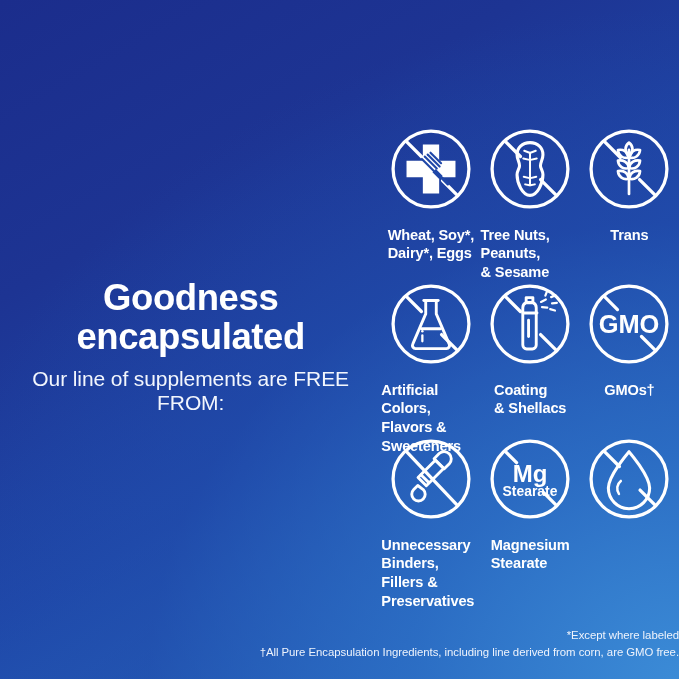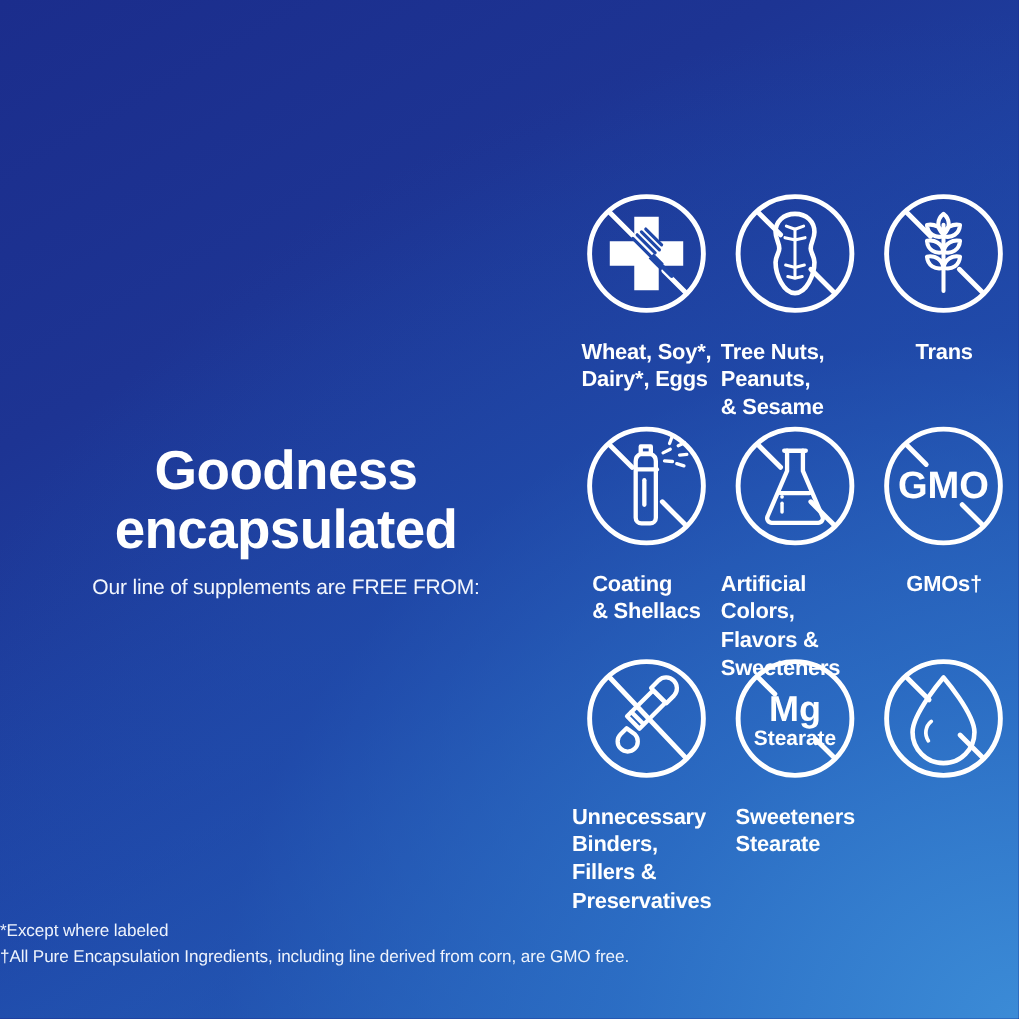--- a/index.html
+++ b/index.html
@@ -46,7 +46,7 @@
     color: #ffffff;
   }
   .subtitle {
-    font-size: 14px;
+    font-size: 21px;
     font-weight: 400;
     letter-spacing: -0.1px;
     margin: 11px 0 12px 0;

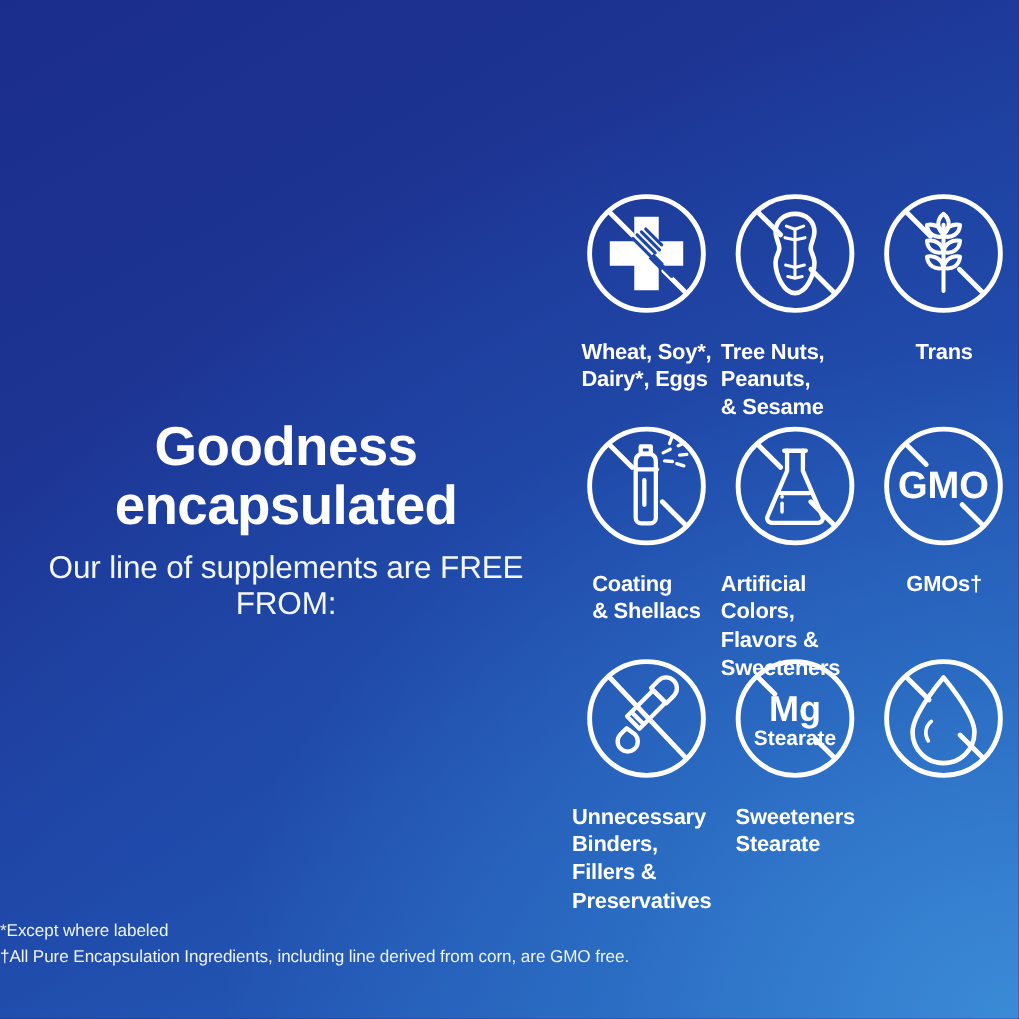--- a/index.html
+++ b/index.html
@@ -201,6 +201,27 @@
           <path d="M24.5 21.5 L40 37" stroke="#ffffff" stroke-width="3.4" stroke-linecap="round" fill="none"></path>
           <path d="M61 61 L77.5 77.5" stroke="#ffffff" stroke-width="3.4" stroke-linecap="round" fill="none"></path>
           <g fill="none" stroke="#ffffff" stroke-width="3" stroke-linecap="round" stroke-linejoin="round">
+            <path d="M42.5 25.5 h15"></path>
+            <path d="M44.5 25.5 v14 L31 71 a3.2 3.2 0 0 0 2.9 4.6 h32.2 a3.2 3.2 0 0 0 2.9 -4.6 L55.5 39.5 v-14"></path>
+            <path d="M40 55 h20"></path>
+          </g>
+          <g fill="none" stroke="#ffffff" stroke-width="2.4" stroke-linecap="round">
+            <path d="M41 62 v6"></path>
+          </g>
+          <circle cx="41" cy="57.5" r="1.3" fill="#ffffff" stroke="none"></circle>
+        </svg>
+      </div>
+      <div class="cell-label">Artificial Colors,
+Flavors &amp; Sweeteners</div>
+    </div>
+
+    <div class="cell">
+      <div class="icon-wrap">
+        <svg viewBox="0 0 100 100" aria-hidden="true">
+          <circle cx="50" cy="50" r="39.5" fill="none" stroke="#ffffff" stroke-width="3.4"></circle>
+          <path d="M24.5 21.5 L40 37" stroke="#ffffff" stroke-width="3.4" stroke-linecap="round" fill="none"></path>
+          <path d="M61 61 L77.5 77.5" stroke="#ffffff" stroke-width="3.4" stroke-linecap="round" fill="none"></path>
+          <g fill="none" stroke="#ffffff" stroke-width="3" stroke-linecap="round" stroke-linejoin="round">
             <path d="M46 22.5 h7 v5 h-7 z"></path>
             <path d="M42.5 33 a5.5 5.5 0 0 1 3.5 -5.2 h7 a5.5 5.5 0 0 1 3.5 5.2 v39 a4 4 0 0 1 -4 4 h-6 a4 4 0 0 1 -4 -4 z"></path>
             <path d="M42.7 38.5 h14.6"></path>
@@ -224,27 +245,6 @@
       <div class="icon-wrap">
         <svg viewBox="0 0 100 100" aria-hidden="true">
           <circle cx="50" cy="50" r="39.5" fill="none" stroke="#ffffff" stroke-width="3.4"></circle>
-          <path d="M24.5 21.5 L40 37" stroke="#ffffff" stroke-width="3.4" stroke-linecap="round" fill="none"></path>
-          <path d="M61 61 L77.5 77.5" stroke="#ffffff" stroke-width="3.4" stroke-linecap="round" fill="none"></path>
-          <g fill="none" stroke="#ffffff" stroke-width="3" stroke-linecap="round" stroke-linejoin="round">
-            <path d="M42.5 25.5 h15"></path>
-            <path d="M44.5 25.5 v14 L31 71 a3.2 3.2 0 0 0 2.9 4.6 h32.2 a3.2 3.2 0 0 0 2.9 -4.6 L55.5 39.5 v-14"></path>
-            <path d="M40 55 h20"></path>
-          </g>
-          <g fill="none" stroke="#ffffff" stroke-width="2.4" stroke-linecap="round">
-            <path d="M41 62 v6"></path>
-          </g>
-          <circle cx="41" cy="57.5" r="1.3" fill="#ffffff" stroke="none"></circle>
-        </svg>
-      </div>
-      <div class="cell-label">Artificial Colors,
-Flavors &amp; Sweeteners</div>
-    </div>
-
-    <div class="cell">
-      <div class="icon-wrap">
-        <svg viewBox="0 0 100 100" aria-hidden="true">
-          <circle cx="50" cy="50" r="39.5" fill="none" stroke="#ffffff" stroke-width="3.4"></circle>
           <path d="M24.5 21.5 L38 35" stroke="#ffffff" stroke-width="3.4" stroke-linecap="round" fill="none"></path>
           <path d="M63 63 L77.5 77.5" stroke="#ffffff" stroke-width="3.4" stroke-linecap="round" fill="none"></path>
           <text x="50" y="50" text-anchor="middle" dominant-baseline="central" font-family="Liberation Sans, sans-serif" font-size="26.5" font-weight="bold" fill="#ffffff">GMO</text>

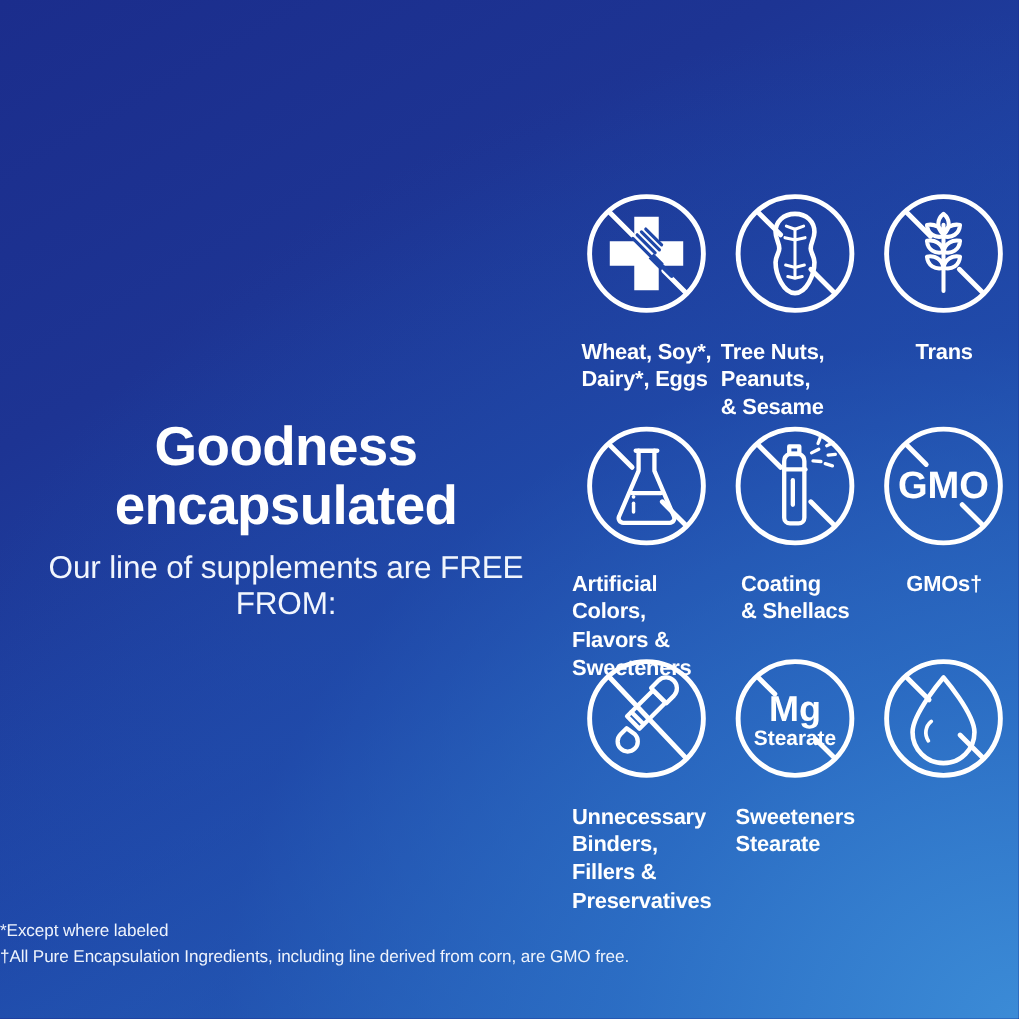--- a/index.html
+++ b/index.html
@@ -280,7 +280,7 @@
           <text x="50" y="63" text-anchor="middle" dominant-baseline="central" font-family="Liberation Sans, sans-serif" font-size="14.5" font-weight="bold" fill="#ffffff">Stearate</text>
         </svg>
       </div>
-      <div class="cell-label">Sweeteners
+      <div class="cell-label">Magnesium
 Stearate</div>
     </div>
 

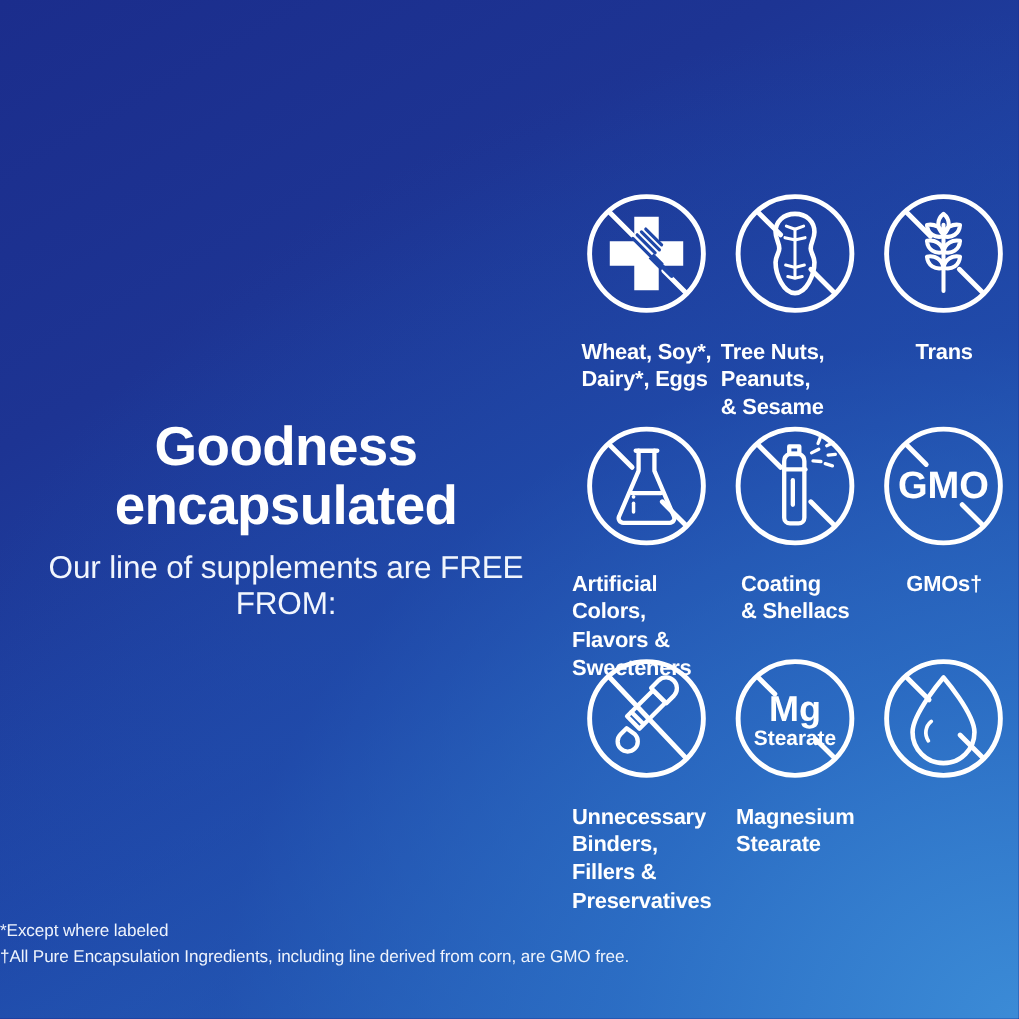--- a/index.html
+++ b/index.html
@@ -94,8 +94,8 @@
     position: absolute;
     left: 0;
     right: 0;
-    bottom: 31px;
-    text-align: left;
+    bottom: 17px;
+    text-align: right;
   }
   .footnote {
     font-size: 11.4px;

